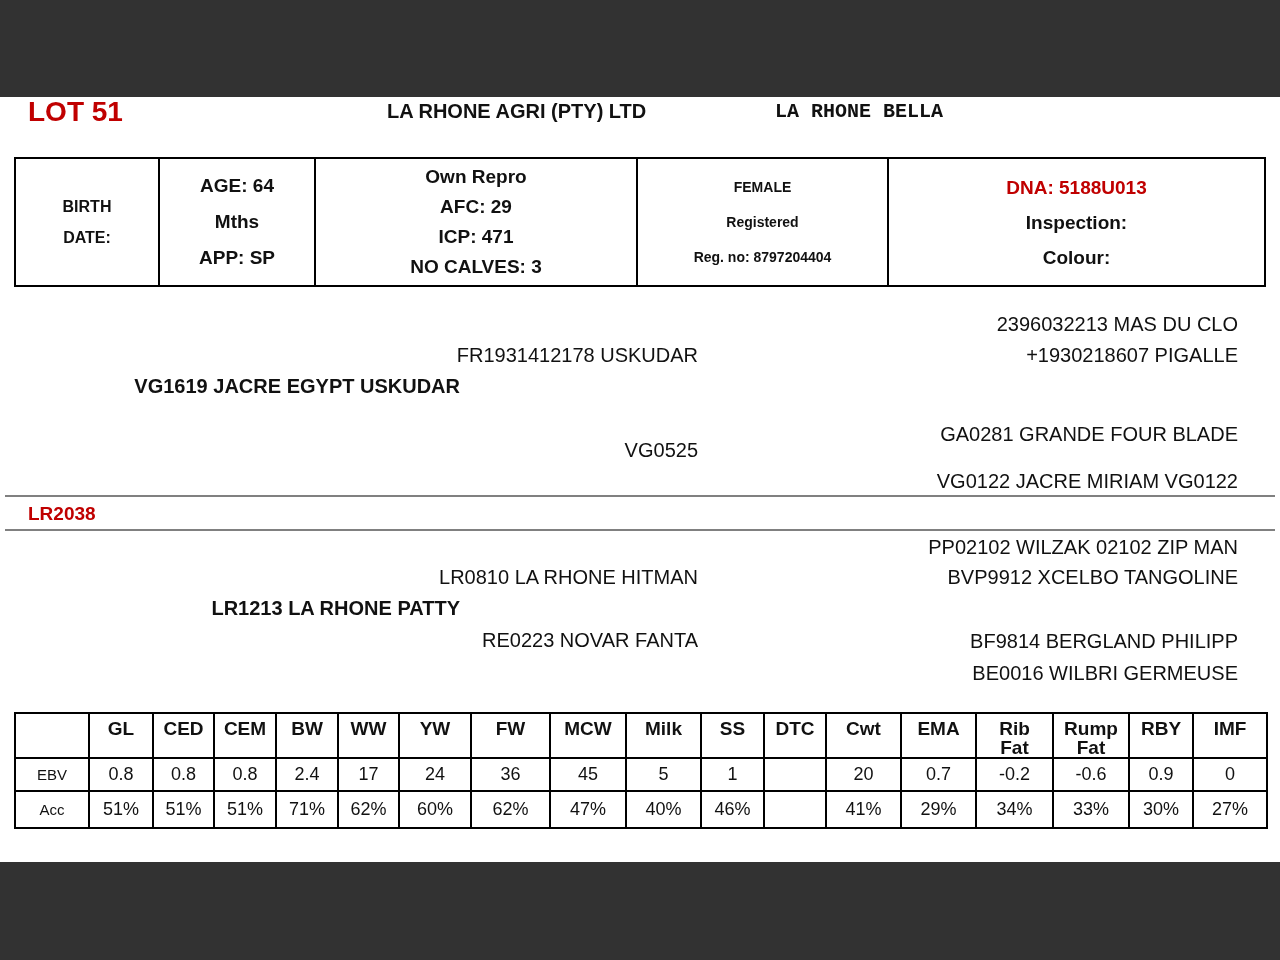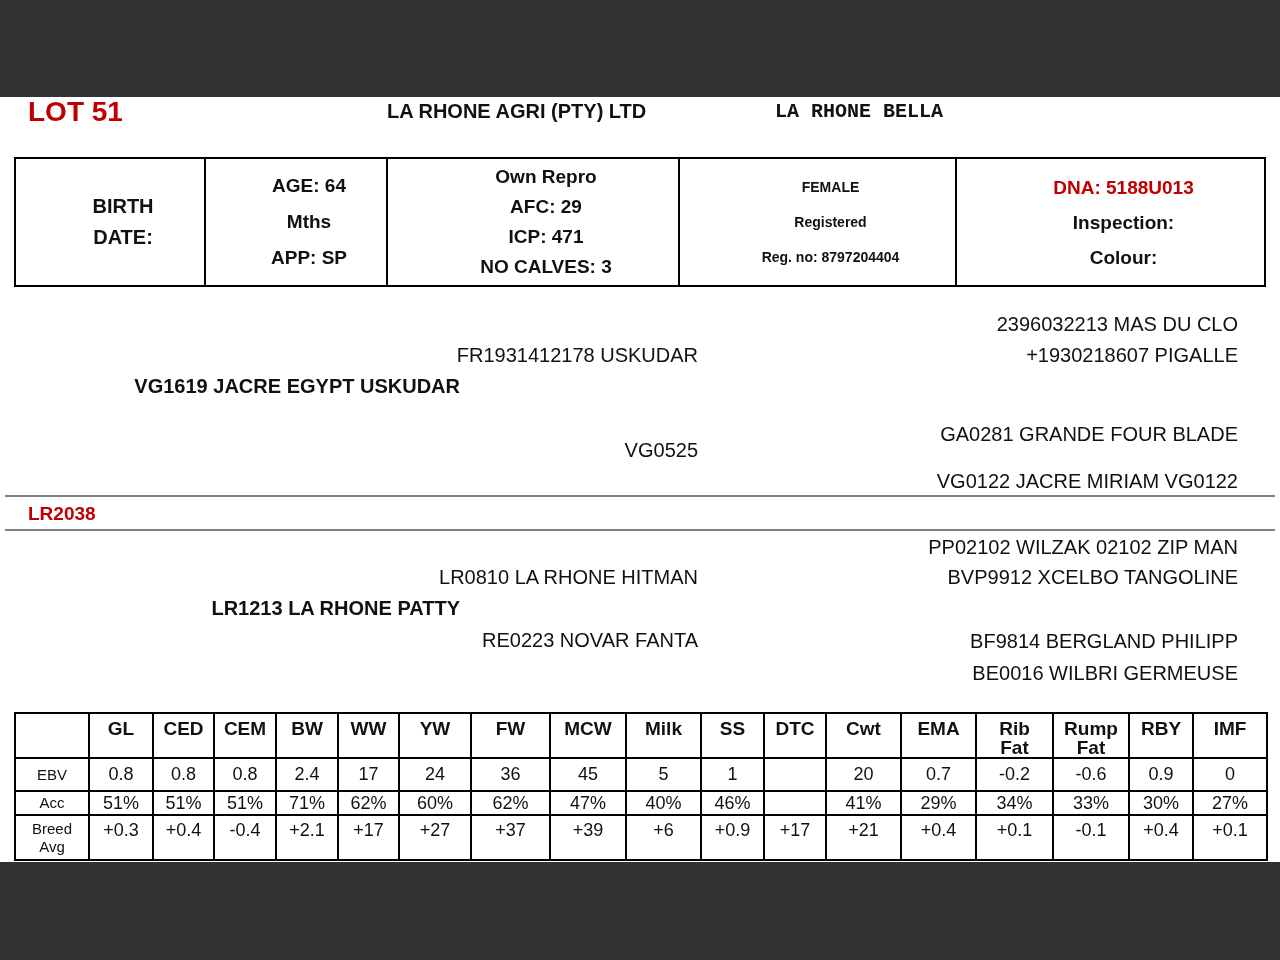--- a/index.html
+++ b/index.html
@@ -26,7 +26,7 @@
   .info-table .cell {
     box-sizing:border-box; border-right:2px solid #000;
     display:flex; flex-direction:column; justify-content:center; align-items:center;
-    text-align:center; font-weight:bold;margin-left:26px;
+    text-align:center; font-weight:bold;
   }
   .info-table .cell:last-child { border-right:none; }
   .cell-birth { width:164px; font-size:20px; line-height:31px; }

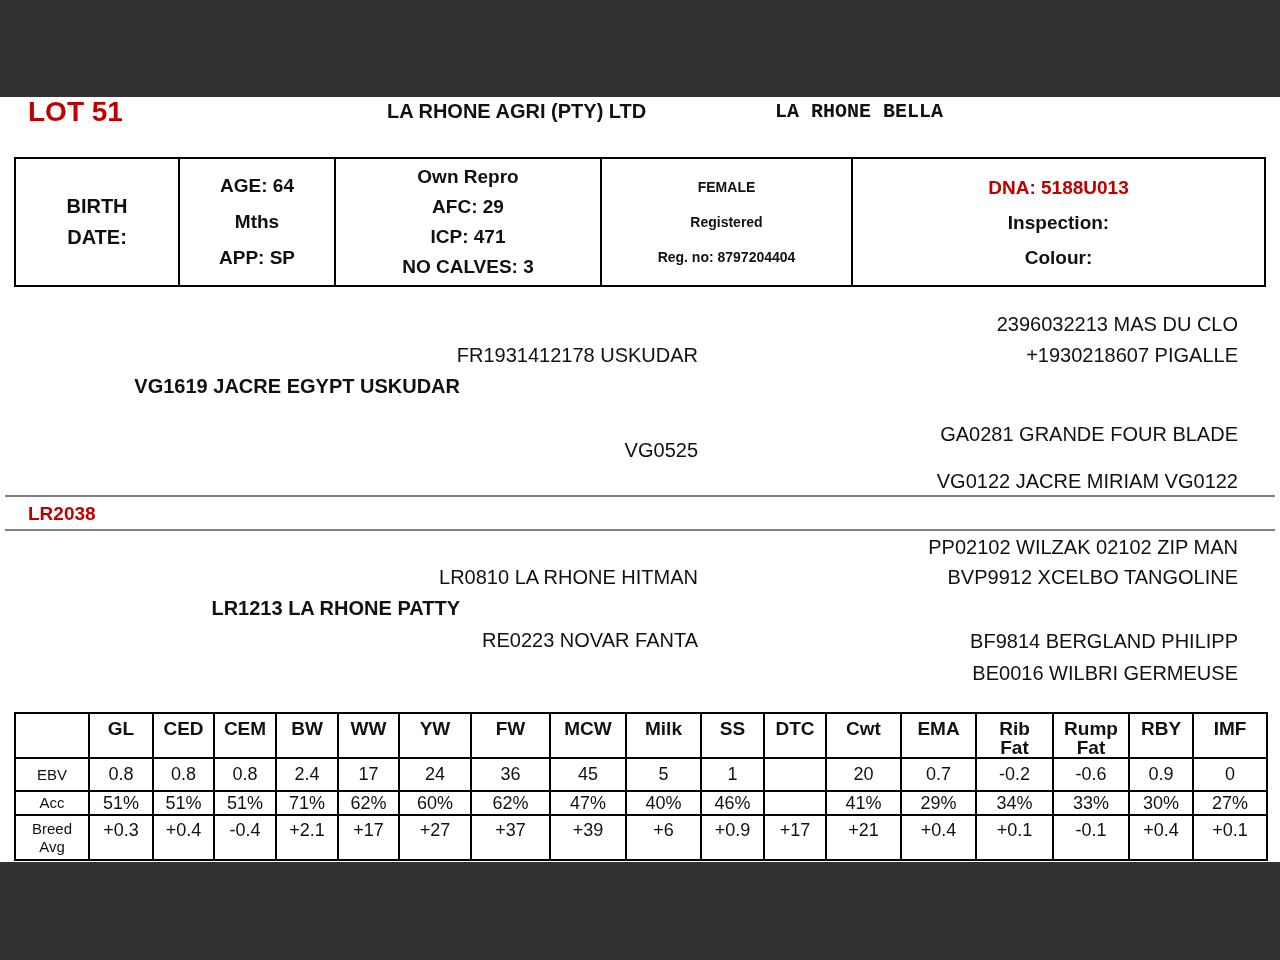--- a/index.html
+++ b/index.html
@@ -32,7 +32,7 @@
   .cell-birth { width:164px; font-size:20px; line-height:31px; }
   .cell-date  { width:138px; font-size:17px; }
   .cell-age   { width:156px; font-size:19px; line-height:36px; }
-  .cell-repro { width:266px; font-size:19px; line-height:30px; }
+  .cell-repro { width:322px; font-size:19px; line-height:30px; }
   .cell-reg   { width:251px; font-size:14px; line-height:35px; }
   .cell-dna   { flex:1; font-size:19px; line-height:35px; }
   .red-text { color:var(--accent-red,#c00000); }

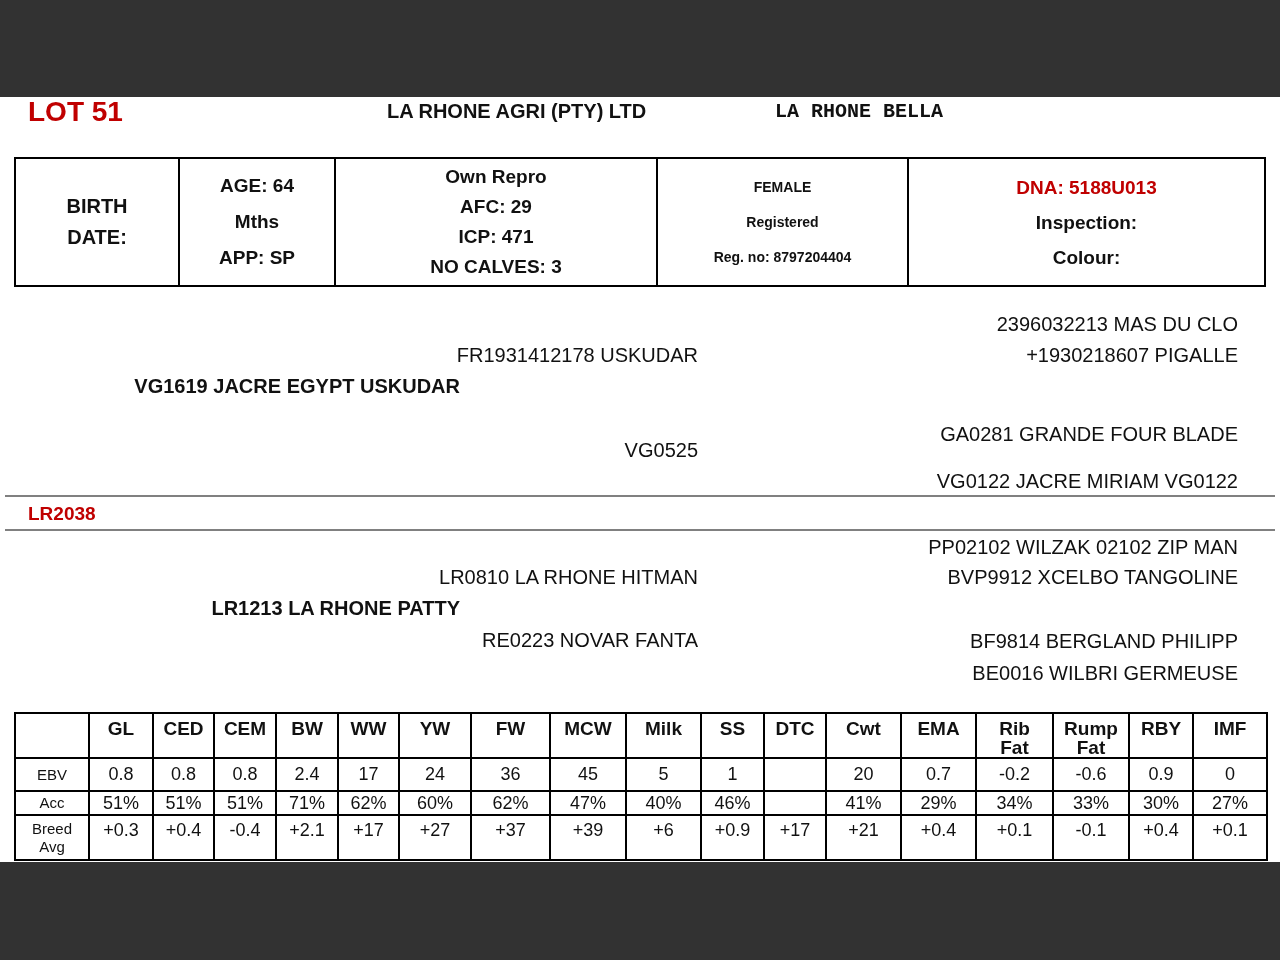--- a/index.html
+++ b/index.html
@@ -29,7 +29,7 @@
     text-align:center; font-weight:bold;
   }
   .info-table .cell:last-child { border-right:none; }
-  .cell-birth { width:164px; font-size:20px; line-height:31px; }
+  .cell-birth { width:144px; font-size:16px; line-height:31px; }
   .cell-date  { width:138px; font-size:17px; }
   .cell-age   { width:156px; font-size:19px; line-height:36px; }
   .cell-repro { width:322px; font-size:19px; line-height:30px; }

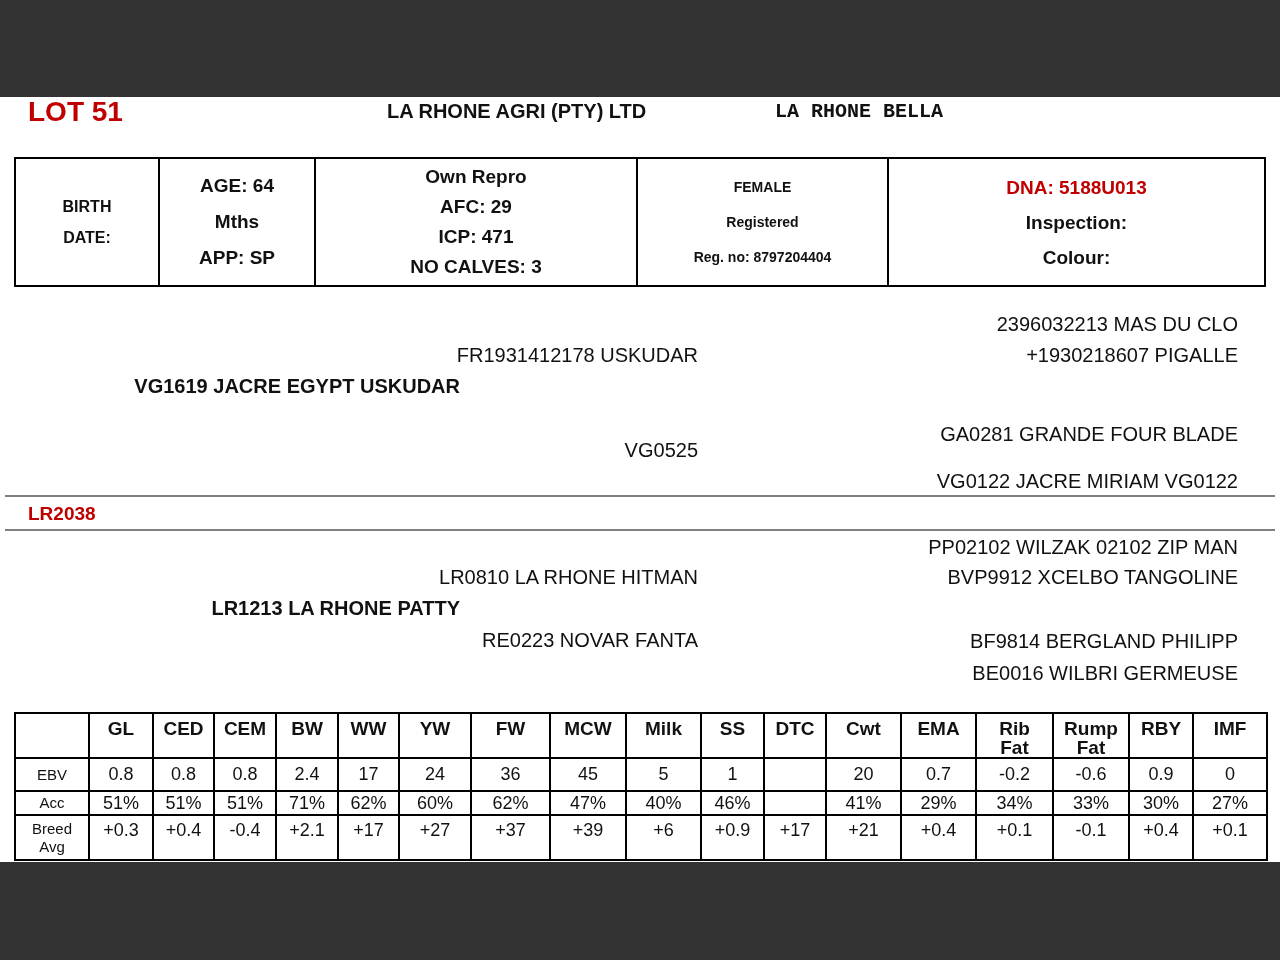--- a/index.html
+++ b/index.html
@@ -66,7 +66,7 @@
   table.ebv td { font-size:18px; font-weight:normal; }
   table.ebv td.rowlabel { font-size:15px; white-space:pre-line; line-height:18px; }
   tr.row-ebv { height:33px;margin-left:12px; }
-  tr.row-acc { height:24px; }
+  tr.row-acc { height:37px; }
   tr.row-breed { height:45px; }
   tr.row-breed td { vertical-align:top; padding-top:4px; }
 </style>

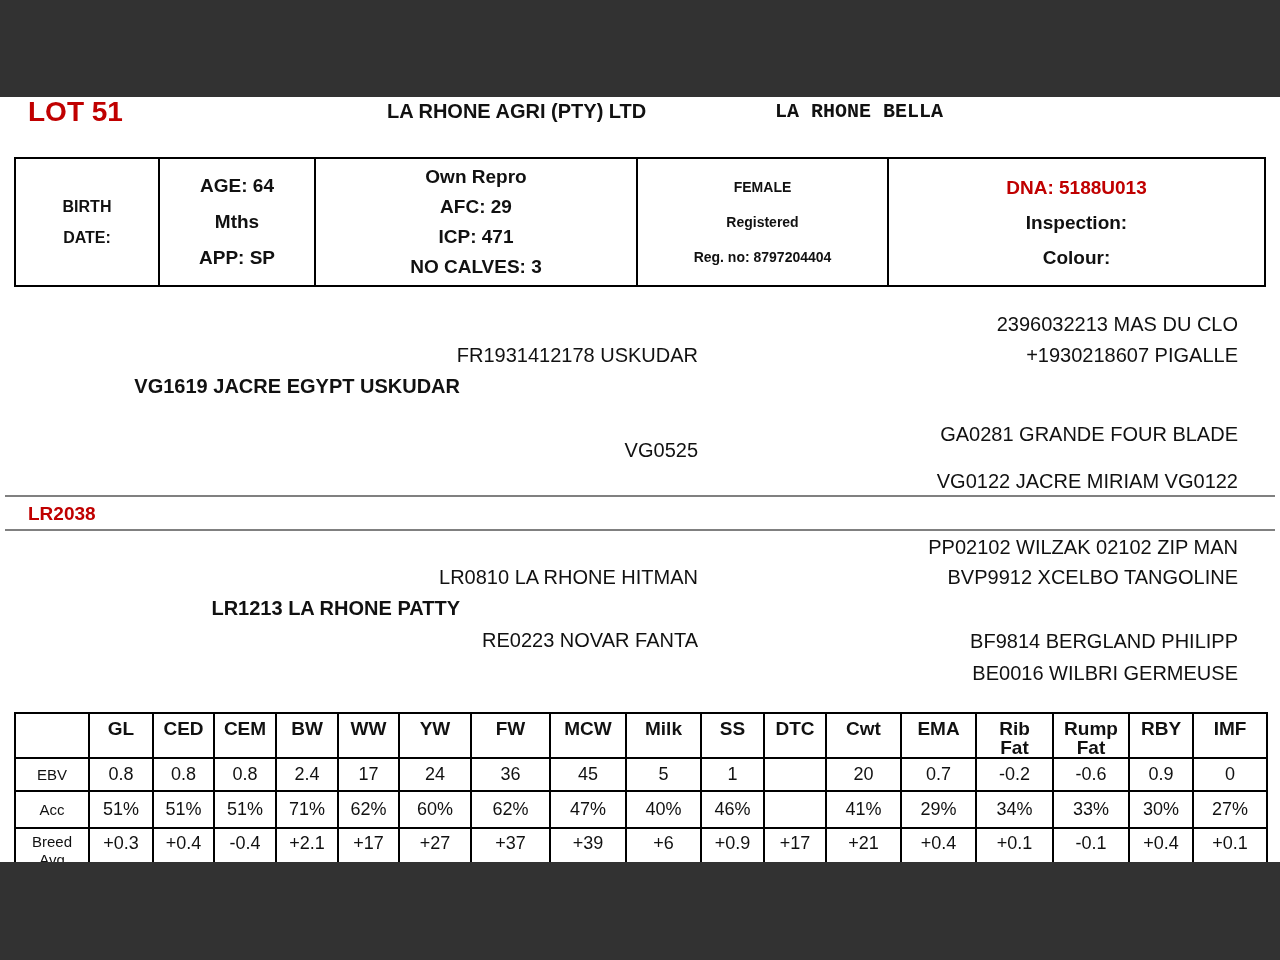--- a/index.html
+++ b/index.html
@@ -215,27 +215,6 @@
         <td>30%</td>
         <td>27%</td>
       </tr>
-      <tr class="row-breed">
-        <td class="rowlabel">Breed
-Avg</td>
-        <td>+0.3</td>
-        <td>+0.4</td>
-        <td>-0.4</td>
-        <td>+2.1</td>
-        <td>+17</td>
-        <td>+27</td>
-        <td>+37</td>
-        <td>+39</td>
-        <td>+6</td>
-        <td>+0.9</td>
-        <td>+17</td>
-        <td>+21</td>
-        <td>+0.4</td>
-        <td>+0.1</td>
-        <td>-0.1</td>
-        <td>+0.4</td>
-        <td>+0.1</td>
-      </tr>
     </tbody>
   </table>
 

